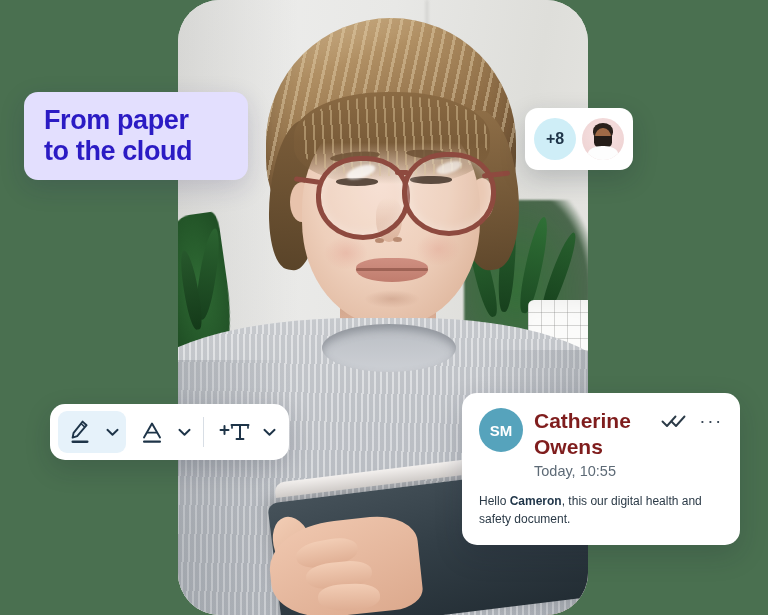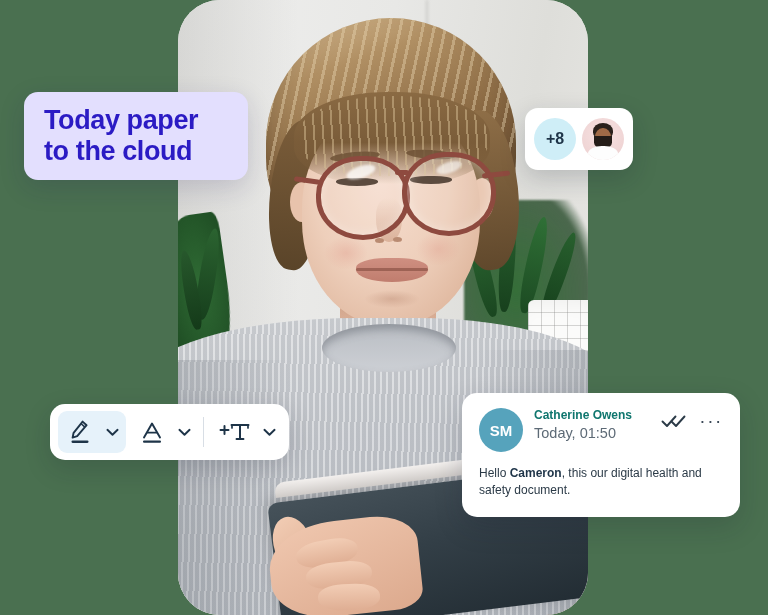--- a/index.html
+++ b/index.html
@@ -467,7 +467,7 @@
   </div>
 
   <div id="banner">
-    <div id="banner-text">Today paper
+    <div id="banner-text">From paper
 to the cloud</div>
   </div>
 

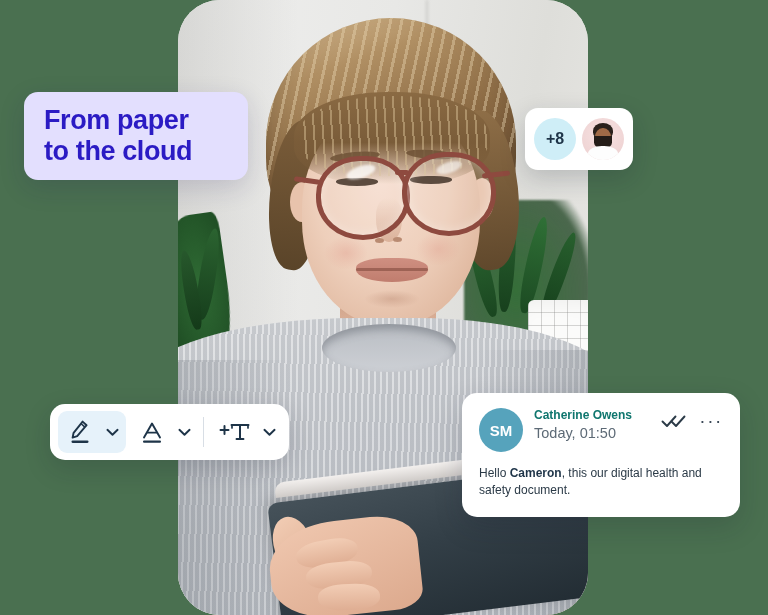--- a/index.html
+++ b/index.html
@@ -379,7 +379,7 @@
     flex: 0 0 44px;
   }
   #msg-meta { margin-left: 11px; flex: 1 1 auto; min-width:0; }
-  #msg-name { color:#0f766e; font-size:12px; font-weight:bold; line-height:1.25; }
+  #msg-name { color:#7f1d1d; font-size:21px; font-weight:bold; line-height:1.25; }
   #msg-time { color:#5d6a76; font-size:14.5px; line-height:1.3; margin-top:1px; }
   #msg-actions { display:flex; align-items:center; gap:8px; padding-top:3px; }
   #msg-ellipsis { color:#3c4a58; font-size:19px; letter-spacing:1.6px; line-height:1; cursor:pointer; }

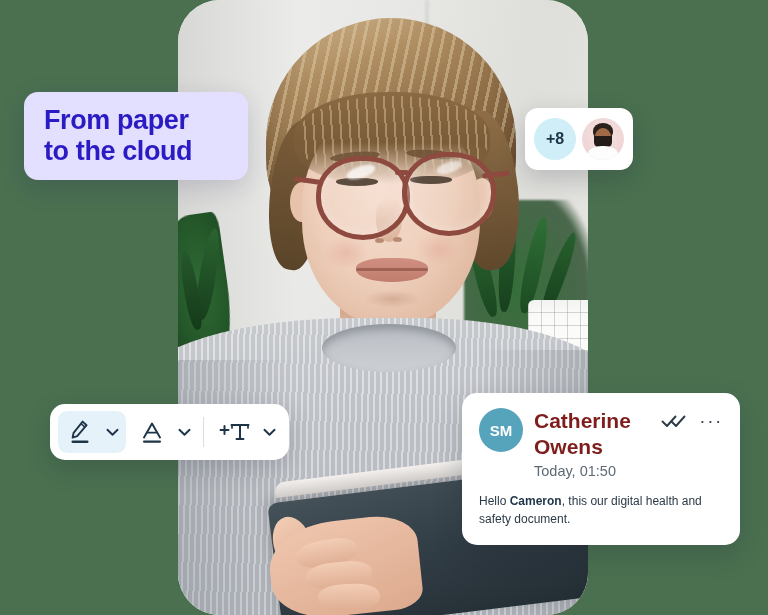--- a/index.html
+++ b/index.html
@@ -545,7 +545,7 @@
       </div>
       <div id="msg-meta">
         <div id="msg-name">Catherine Owens</div>
-        <div id="msg-time">Today, 01:50</div>
+        <div id="msg-time">Today, 10:55</div>
       </div>
       <div id="msg-actions">
         <svg width="30" height="16" viewBox="0 0 30 16">

